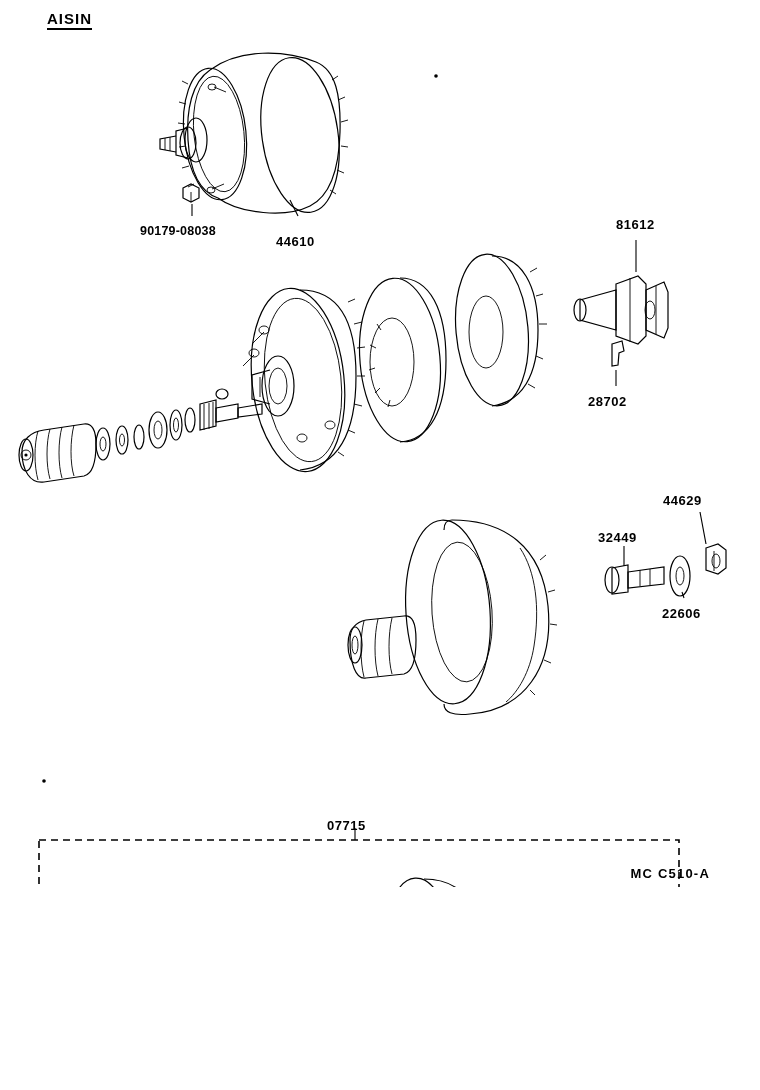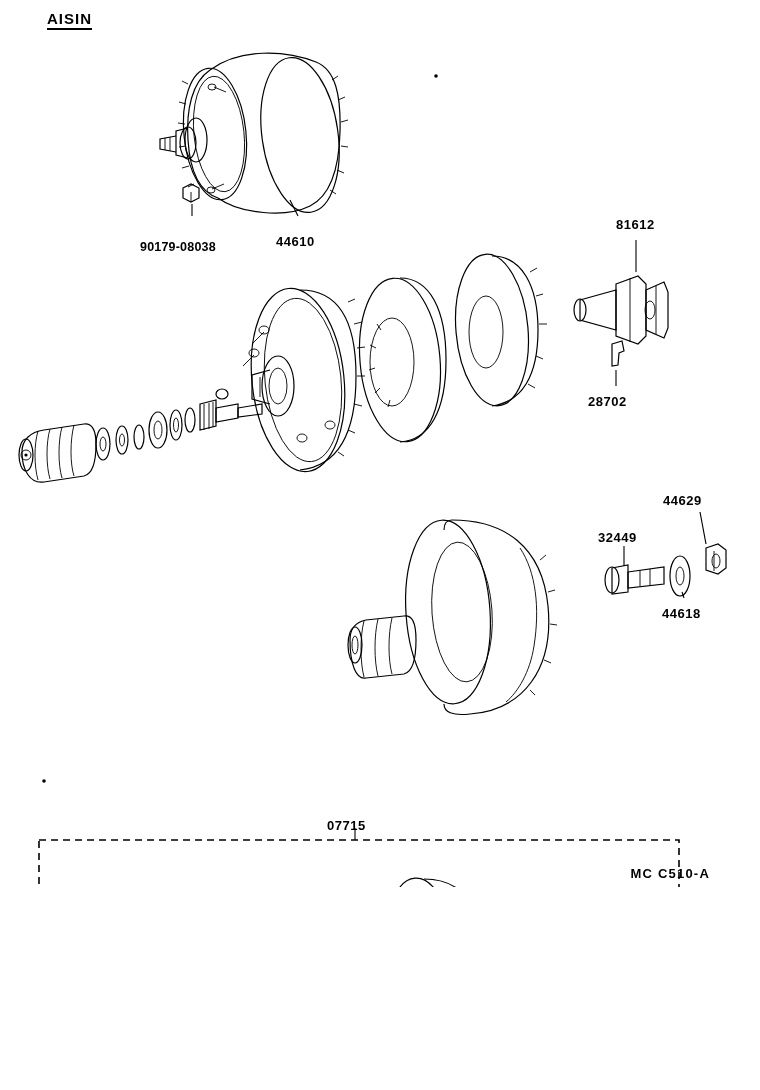--- a/index.html
+++ b/index.html
@@ -31,7 +31,6 @@
     font-size: 12.5px;
     font-weight: bold;
     letter-spacing: 0.2px;
-    margin-top: 16px;
   }
   #brand {
     position: absolute;

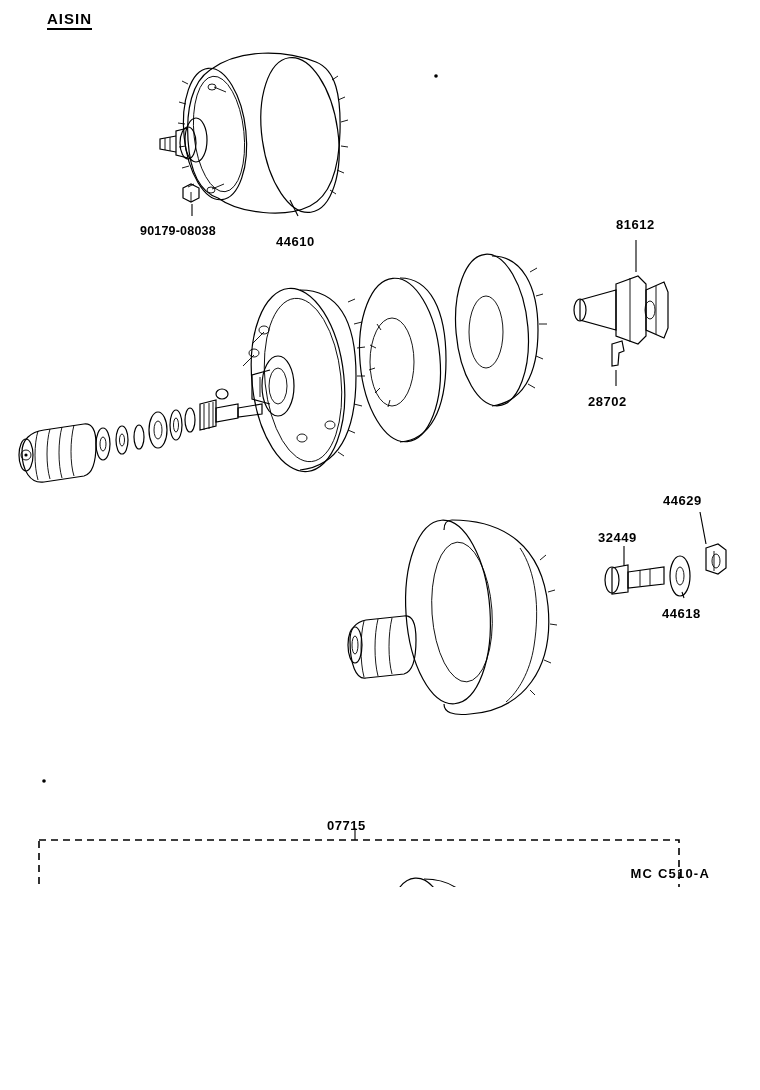--- a/index.html
+++ b/index.html
@@ -297,7 +297,7 @@
   <div class="label" style="left:588px; top:394px;">28702</div>
   <div class="label" style="left:663px; top:493px;text-align:right;">44629</div>
   <div class="label" style="left:598px; top:530px;">32449</div>
-  <div class="label" style="left:662px; top:606px;">44618</div>
+  <div class="label" style="left:662px; top:606px;">22606</div>
   <div class="label" style="left:327px; top:818px;">07715</div>
 
   <div id="footer-code">MC  C510-A</div>

